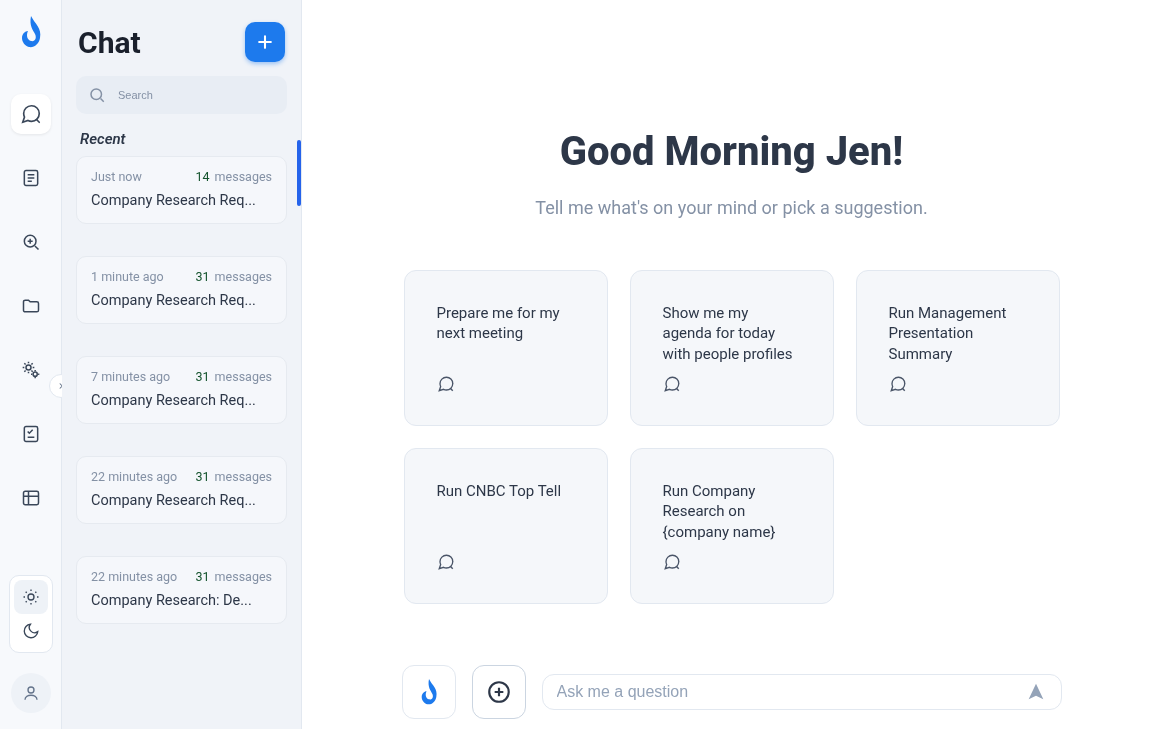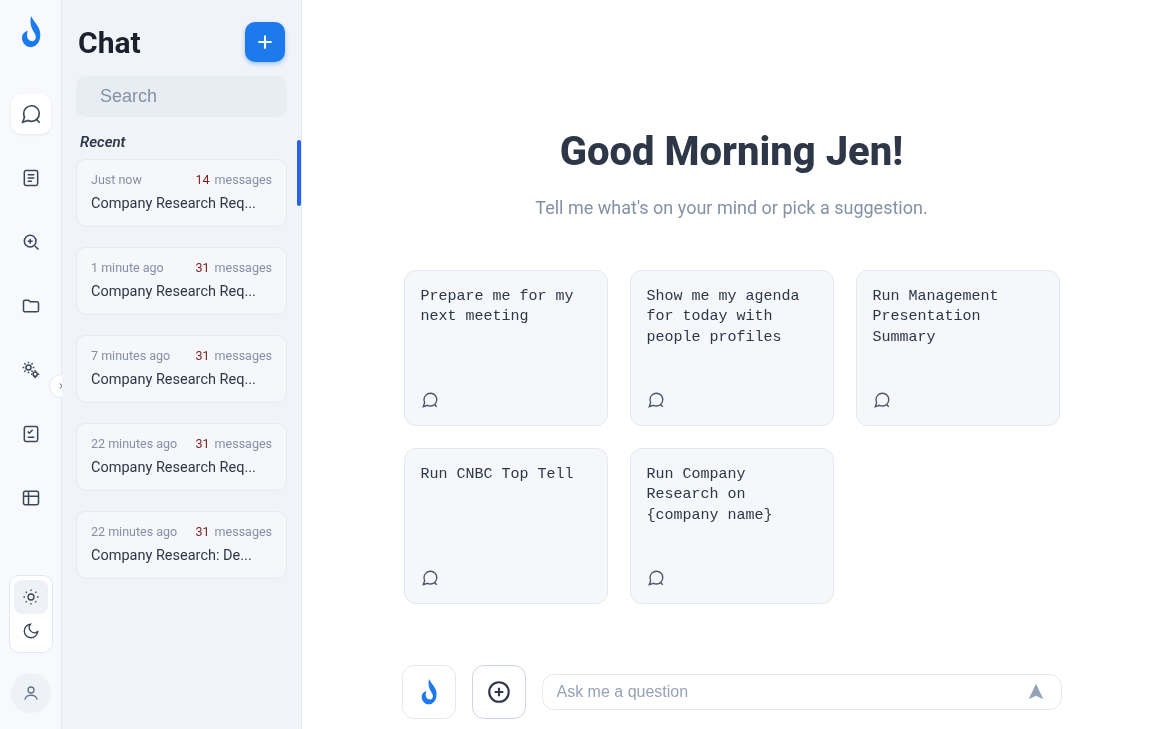--- a/index.html
+++ b/index.html
@@ -114,7 +114,7 @@
     }
     .search-wrap input {
       border:none; background:transparent; outline:none;
-      flex:1; font-size:18px; color:#14532d;
+      flex:1; font-size:11px; color:#14532d;
     }
     .search-wrap input::placeholder { color:#8491a5; }
     .section-label {

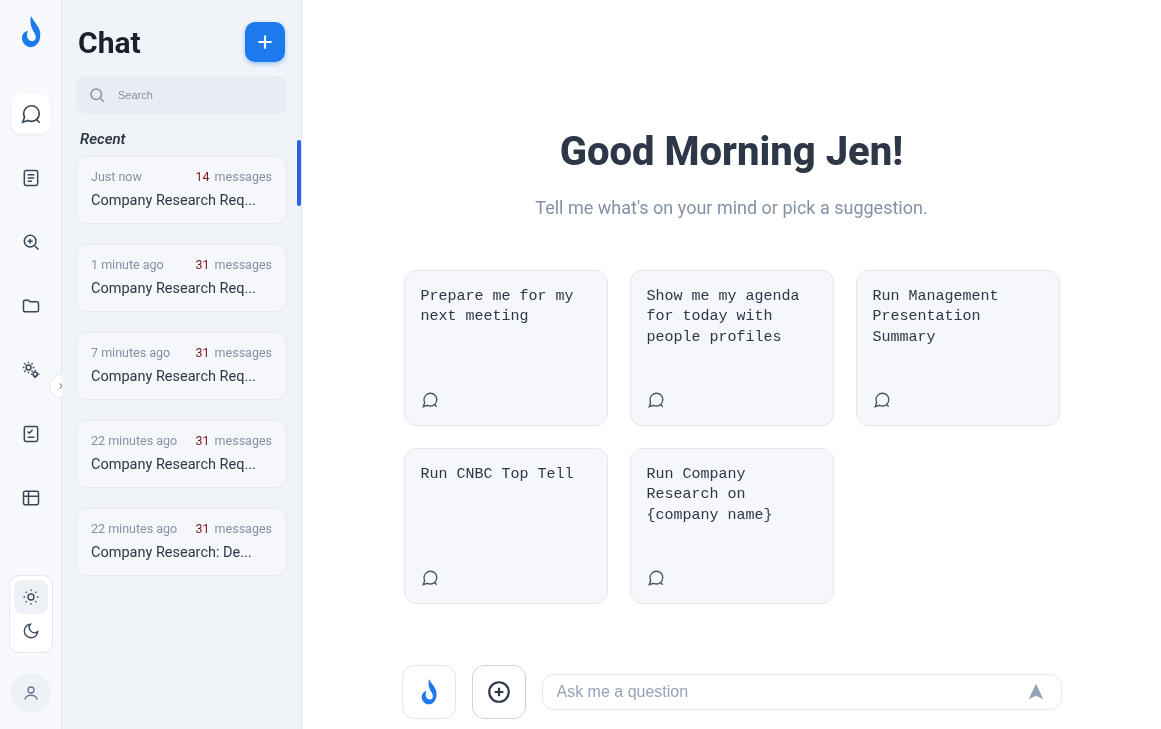--- a/index.html
+++ b/index.html
@@ -124,7 +124,7 @@
     }
     .recent-list {
       overflow-y:auto; padding: 0 14px 20px;
-      display:flex; flex-direction:column; gap:20px;
+      display:flex; flex-direction:column; gap:32px;
     }
     .recent-card {
       background:#f5f7fb;

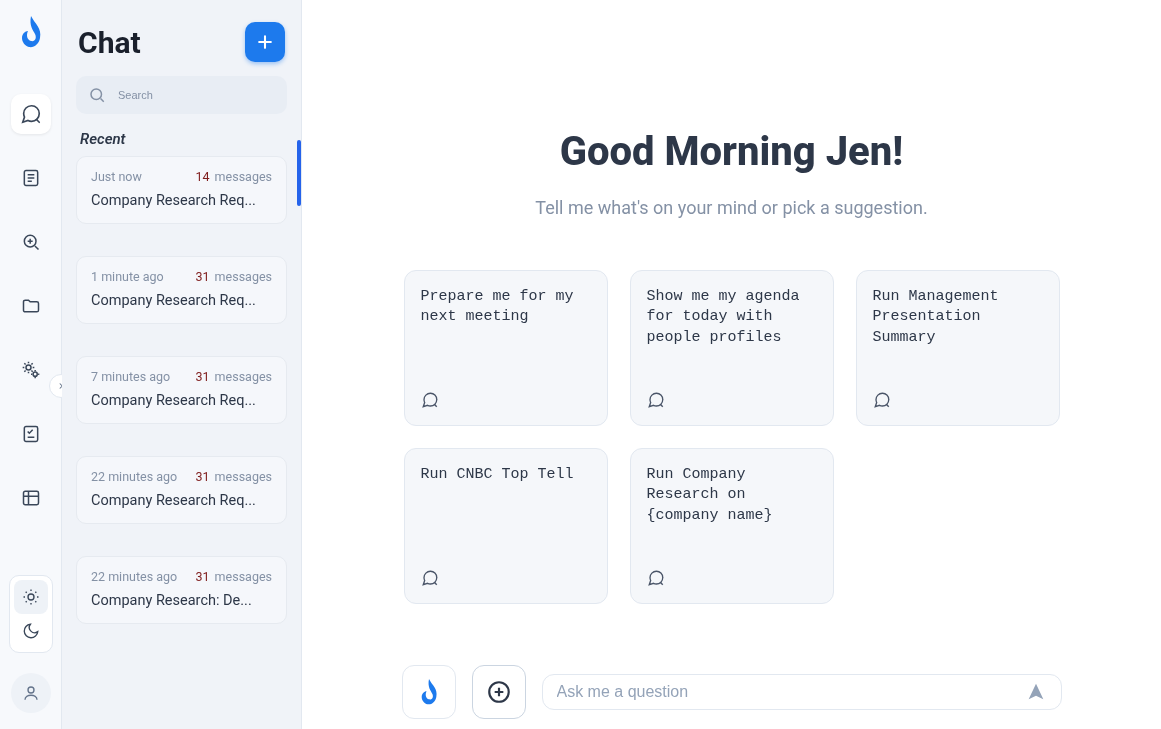--- a/index.html
+++ b/index.html
@@ -138,7 +138,7 @@
       font-size:12.5px; color:#8491a5; margin-bottom:8px;
     }
     .recent-meta .count { display:flex; gap:5px; }
-    .recent-meta .count-num { color:#7f1d1d; }
+    .recent-meta .count-num { color:#14532d; }
     .recent-title {
       font-size:14.5px; color:#2d3748;
       white-space:nowrap; overflow:hidden; text-overflow:ellipsis;

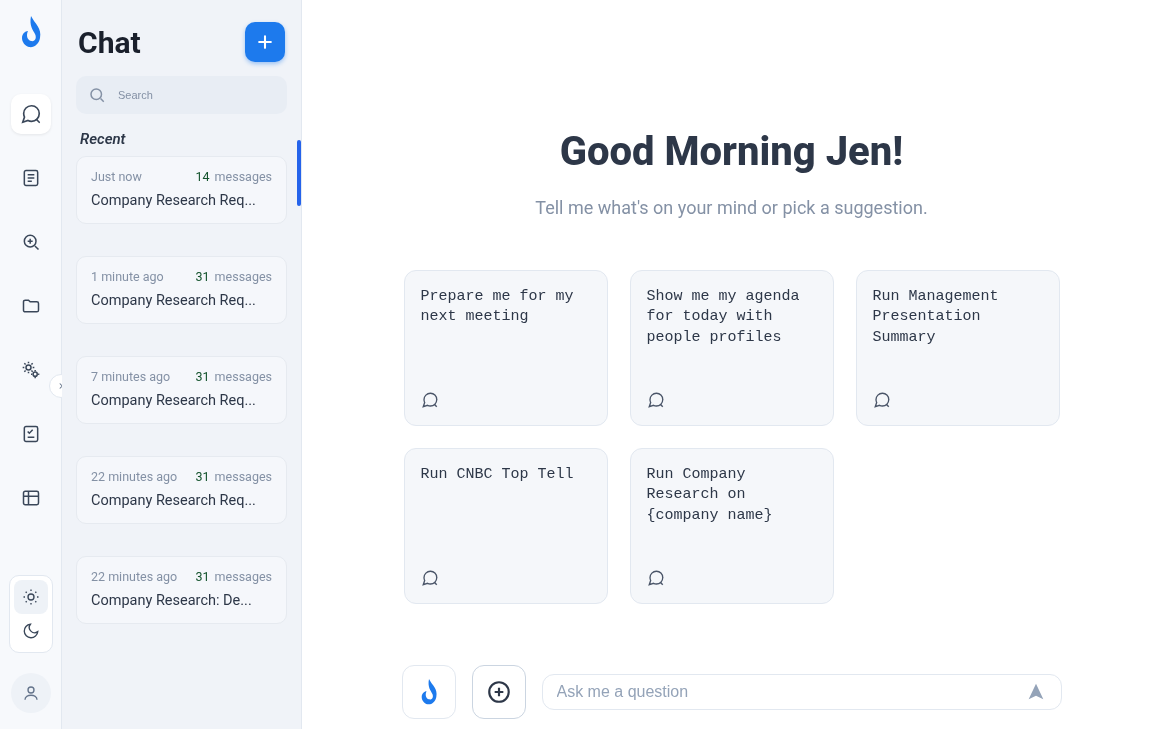--- a/index.html
+++ b/index.html
@@ -174,10 +174,9 @@
       background:#f5f7fa;
       border:1px solid #e2e8f0;
       border-radius:12px;
-      padding:16px;
+      padding:32px;
       display:flex; flex-direction:column; justify-content:space-between;
       cursor:pointer;
-      font-family:Liberation Mono, monospace;
     }
     .card .txt {
       font-size:15px; color:#2d3748; line-height:1.35;

